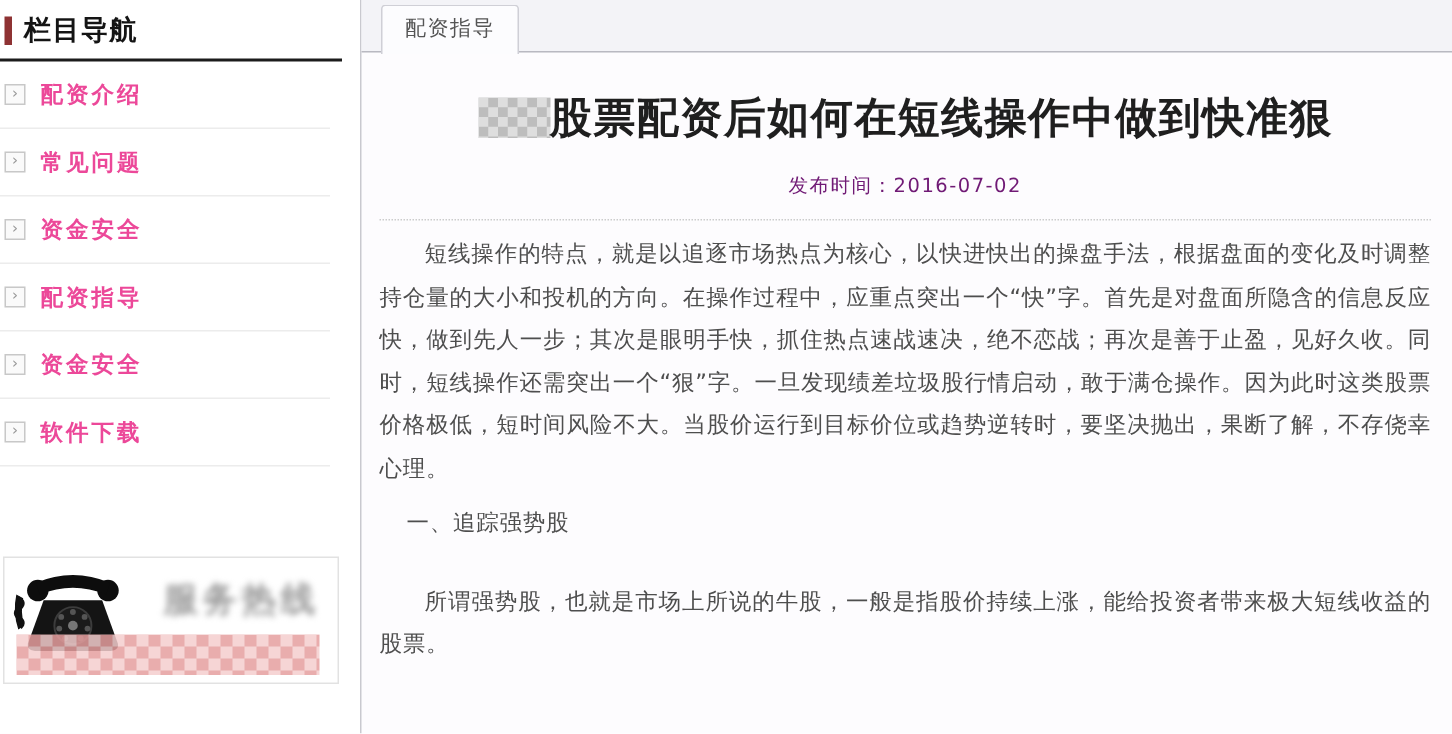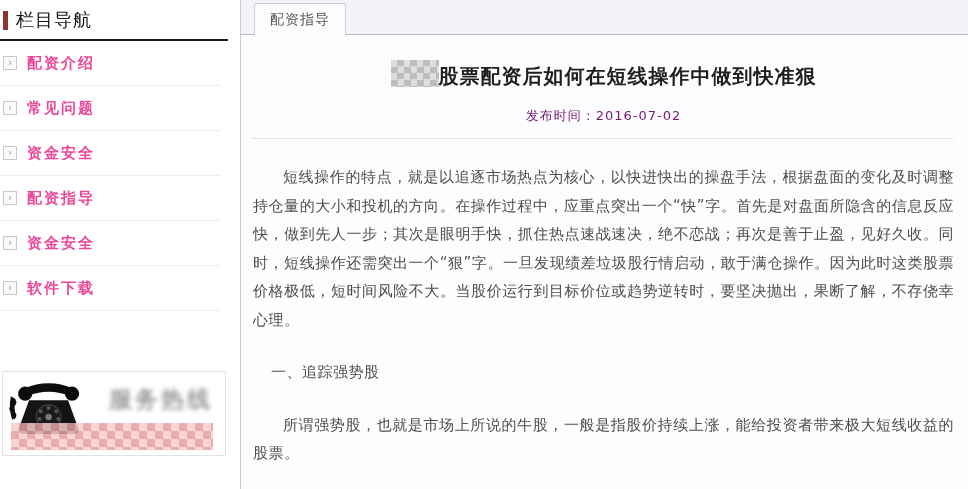--- a/index.html
+++ b/index.html
@@ -18,7 +18,7 @@
     border-bottom: 2px solid #1c1c1c;
   }
   .accent-bar { width: 5px; height: 19px; background: var(--accent, #8e3233); margin-right: 8px; }
-  .sb-title { font-size: 18px; font-weight: normal; color: #141414; letter-spacing: 1px; }
+  .sb-title { font-size: 18px; font-weight: bold; color: #141414; letter-spacing: 1px; }
   .sb-item {
     height: 45px; display: flex; align-items: center;
     border-bottom: 1px solid #ececec; padding-left: 3px; cursor: pointer;

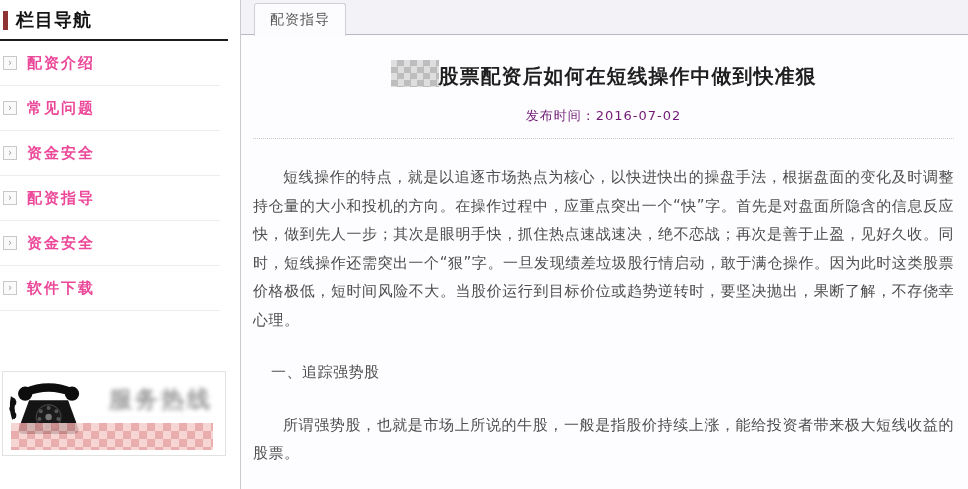--- a/index.html
+++ b/index.html
@@ -67,7 +67,7 @@
   .article { padding: 0 14px 10px 12px; }
   .article-title {
     margin-top: 25px; text-align: center;
-    font-size: 20px; font-weight: bold; color: #1f1f1f; letter-spacing: 1px;
+    font-size: 28px; font-weight: bold; color: #1f1f1f; letter-spacing: 1px;
   }
   .pubdate {
     text-align: center; color: #701a75; font-size: 13px;

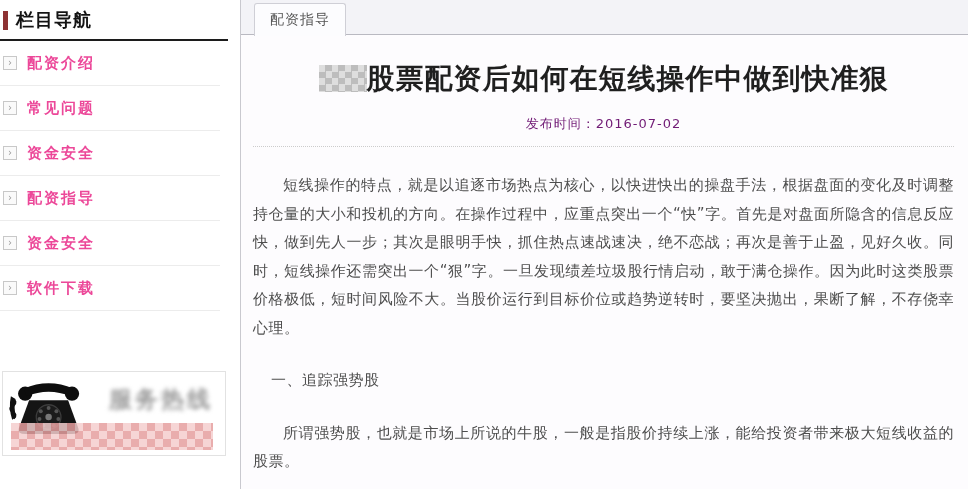--- a/index.html
+++ b/index.html
@@ -75,7 +75,7 @@
     letter-spacing: 1px;
   }
   .para {
-    margin-top: 24px; font-size: 15px; color: #4e4e4e;
+    margin-top: 8px; font-size: 15px; color: #4e4e4e;
     line-height: 28.5px; text-align: justify; text-indent: 2em;
     letter-spacing: .5px;
   }

